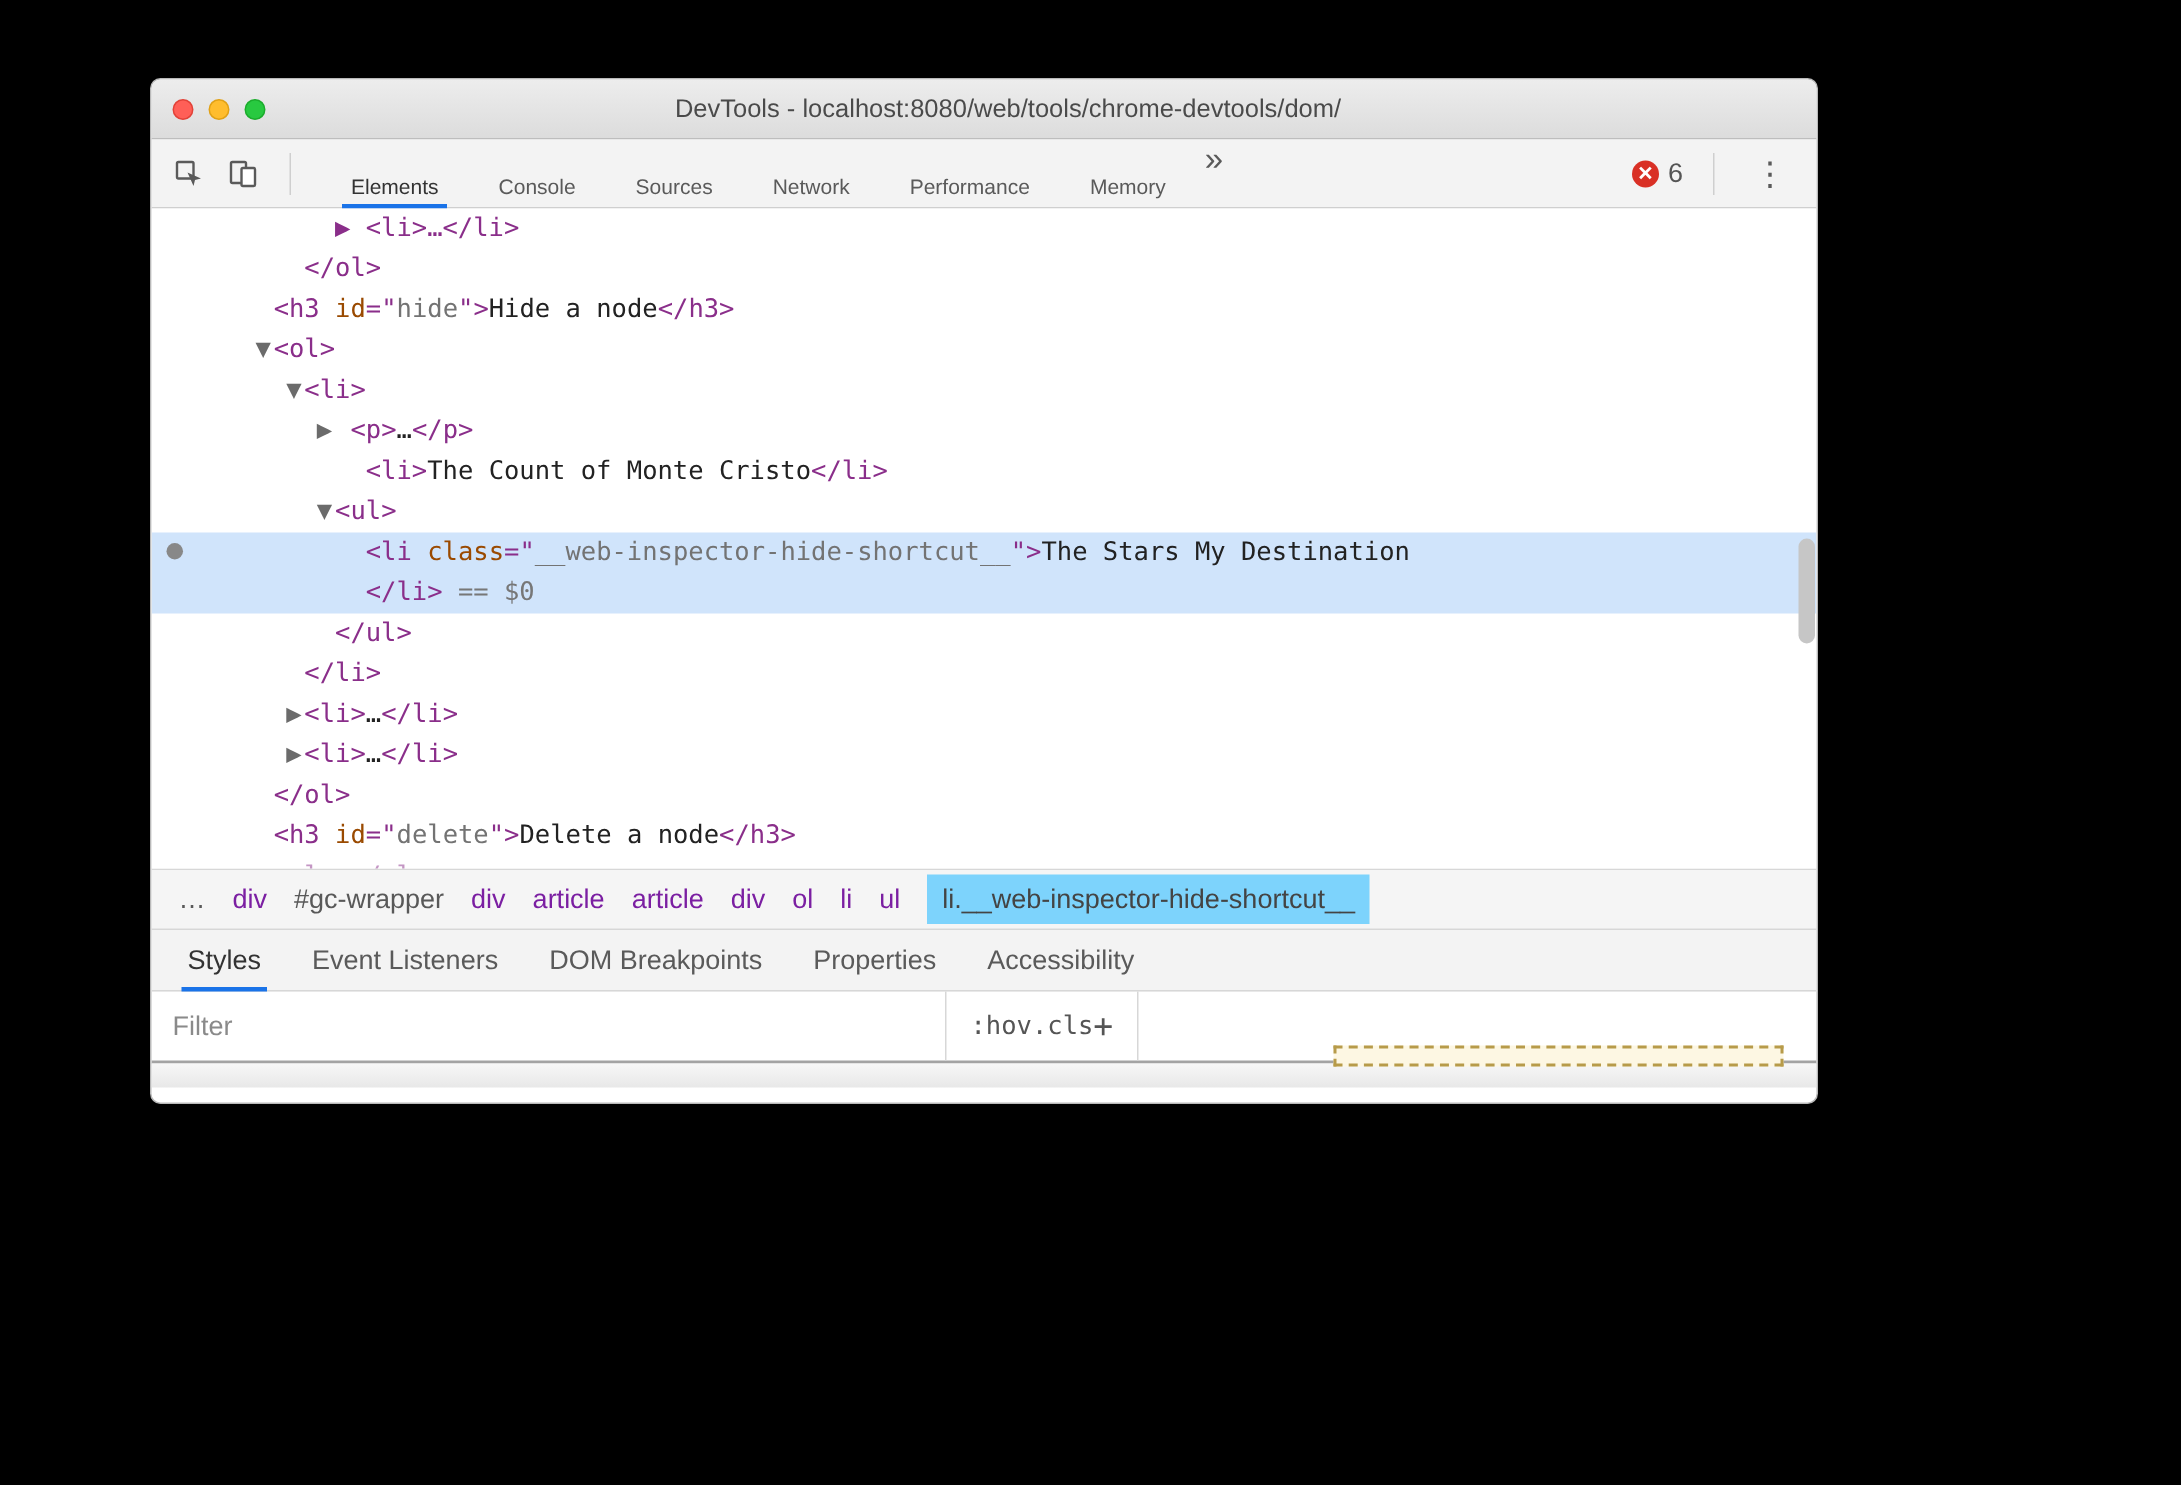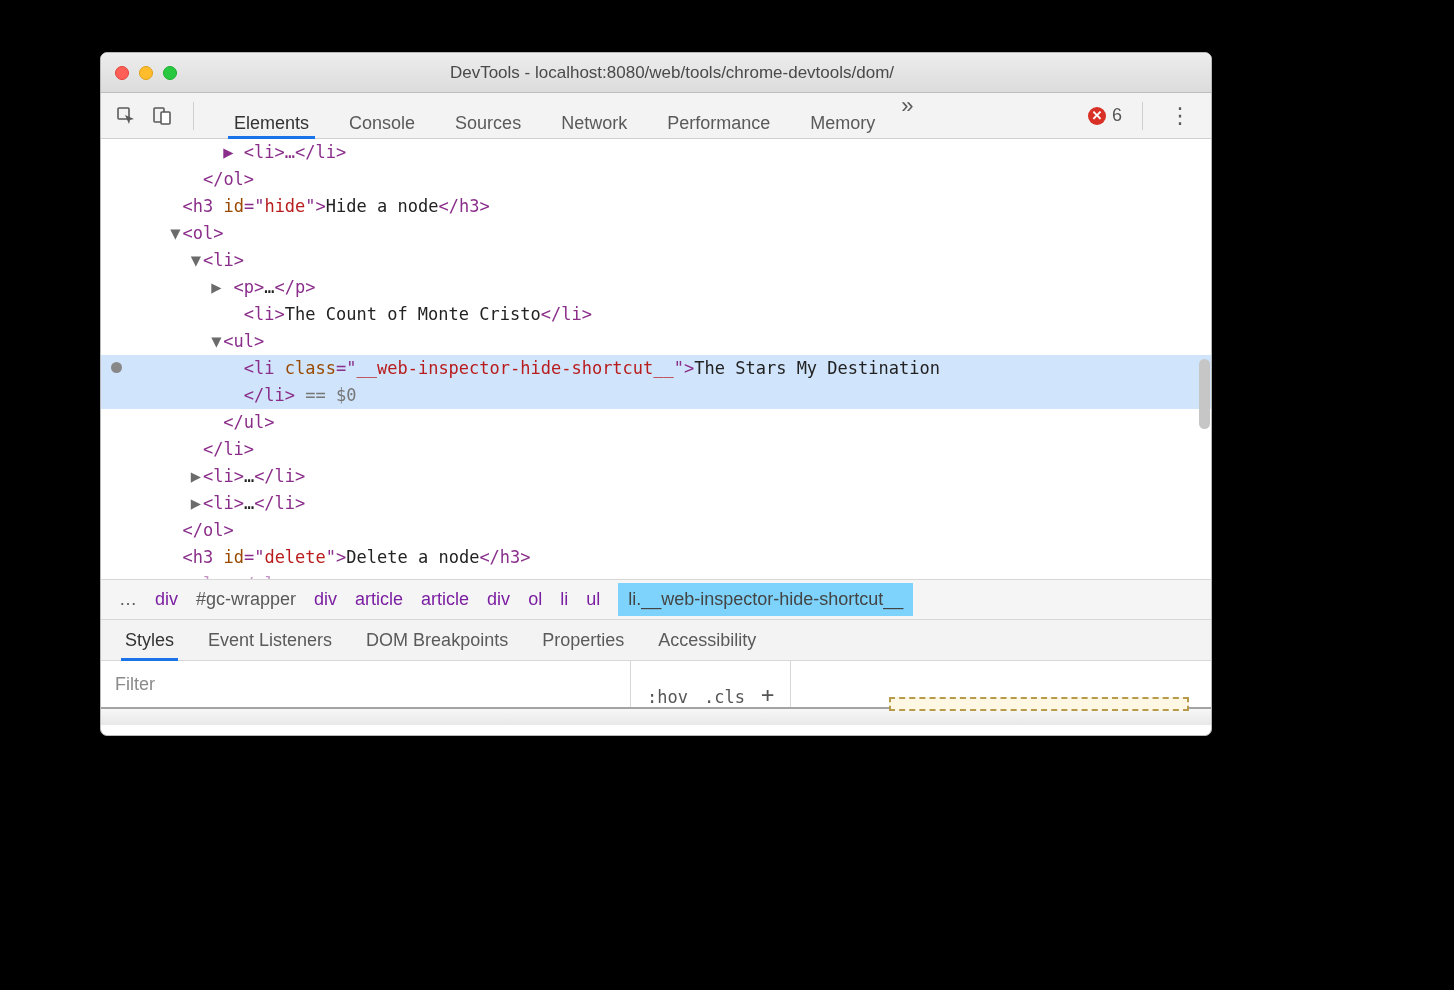--- a/index.html
+++ b/index.html
@@ -49,7 +49,7 @@
   .tb-icon { width:22px; height:22px; display:flex; align-items:center; justify-content:center; color:#5a5a5a; cursor:pointer;}
   .sep { width:1px; height:28px; background:#cfcfcf; margin:0 6px;}
   .tabs { display:flex; gap:0; align-items:stretch; height:100%; }
-  .tab { padding:0 20px; display:flex; align-items:center; color:#5a5a5a; font-size:18px; cursor:pointer; position:relative;margin-top:16px;}
+  .tab { padding:0 20px; display:flex; align-items:center; color:#5a5a5a; font-size:14px; cursor:pointer; position:relative;margin-top:16px;}
   .tab.active { color:#333; }
   .tab.active::after{content:"";position:absolute;left:14px;right:14px;bottom:-1px;height:3px;background:#1a73e8;}
   .chevrons{margin-left:6px;color:#5a5a5a;font-size:22px;cursor:pointer;}

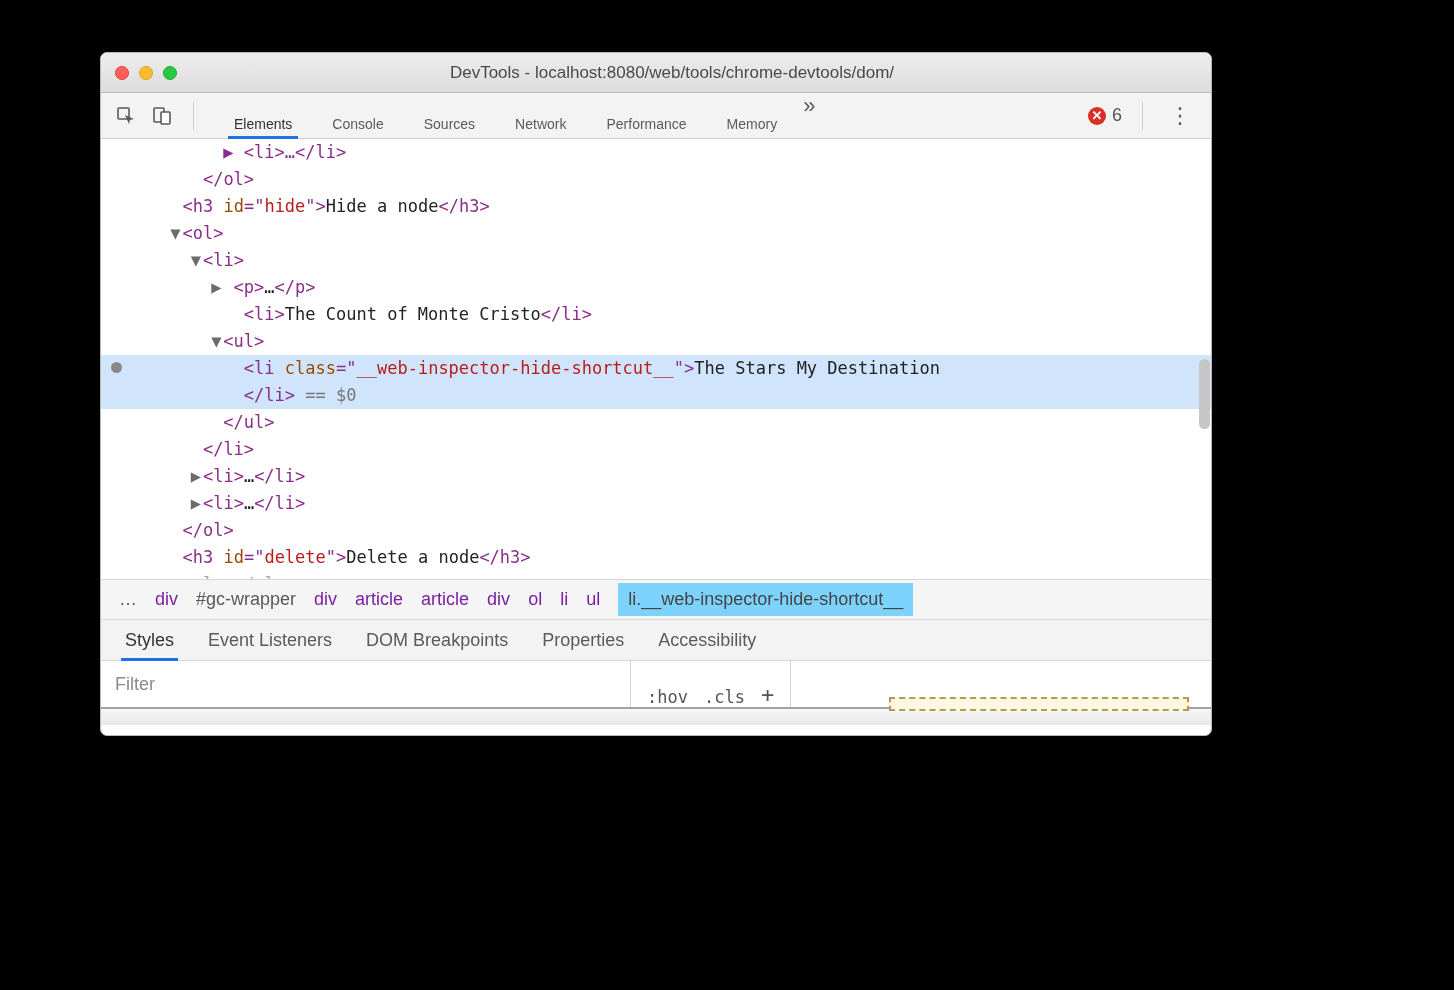--- a/index.html
+++ b/index.html
@@ -76,7 +76,7 @@
   .punct{color:#8a2e8a;}
   .tagname{color:#8a2e8a;}
   .attrname{color:#9a4a00;}
-  .attrval{color:#b91c1c;text-align:center;}
+  .attrval{color:#737373;text-align:center;}
   .text{color:#222;}
   .ref{color:#777;}
 

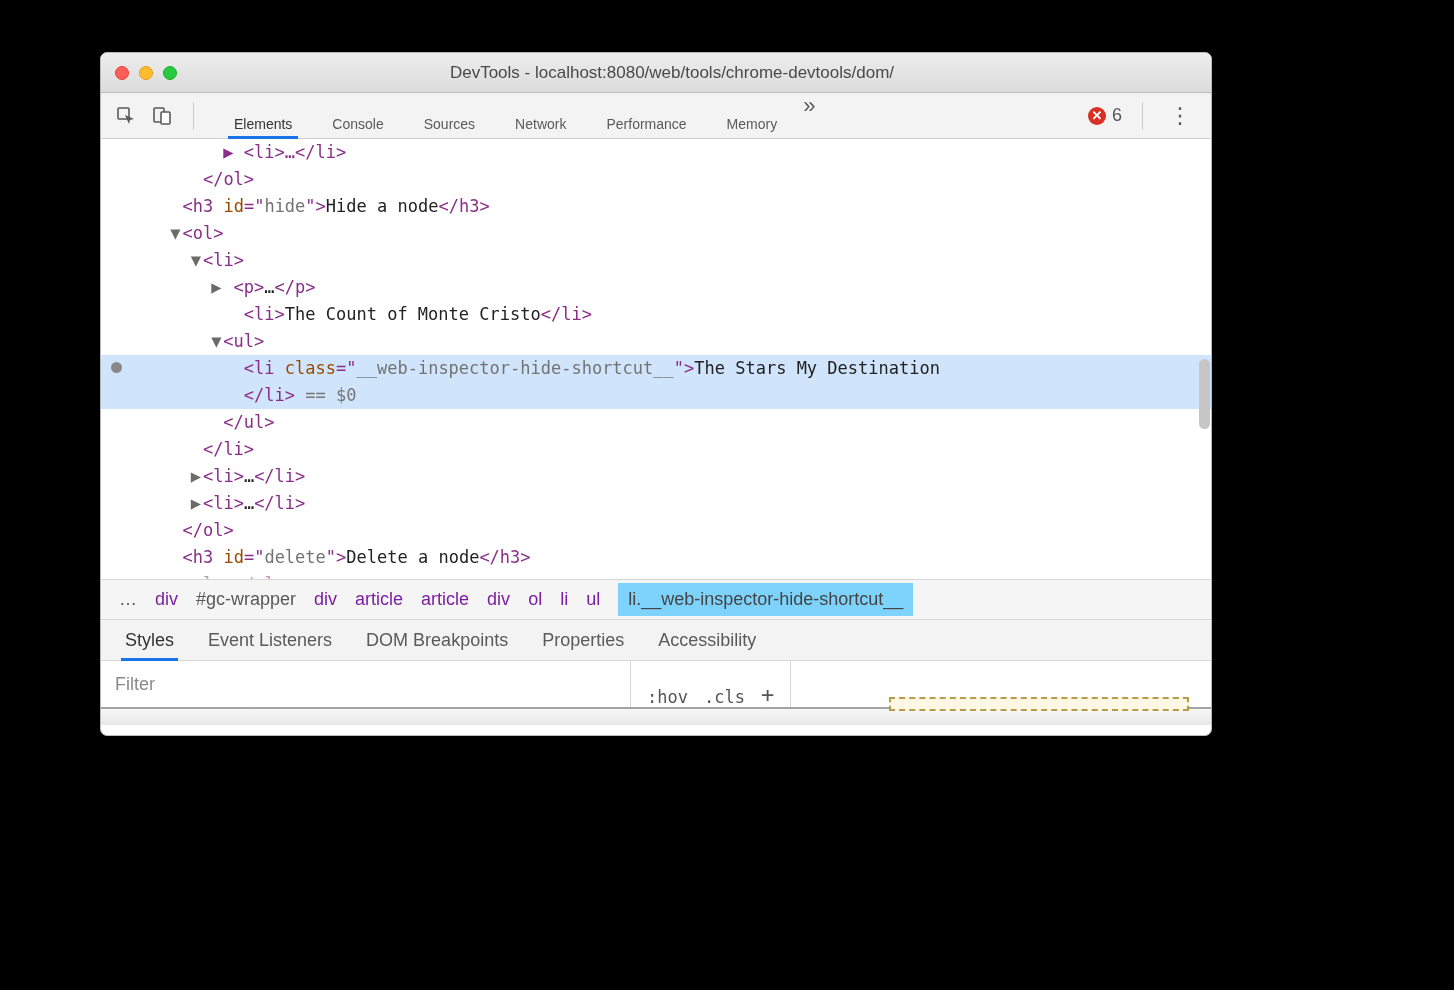--- a/index.html
+++ b/index.html
@@ -128,7 +128,7 @@
   }
   .filter input{border:none;outline:none;font-size:18px;width:100%;color:#333;background:transparent;}
   .filter input::placeholder{color:#8a8a8a;}
-  .toggles{display:flex;align-items:flex-end;gap:16px;padding:0 16px;border-right:1px solid #d7d7d7;font-family:"Menlo",monospace;font-size:17px;color:#555;}
+  .toggles{display:flex;align-items:center;padding:0 16px;border-right:1px solid #d7d7d7;font-family:"Menlo",monospace;font-size:17px;color:#555;}
   .tgl{cursor:pointer;}
   .plus{font-size:22px;color:#555;cursor:pointer;}
   .preview{flex:1;position:relative;}

